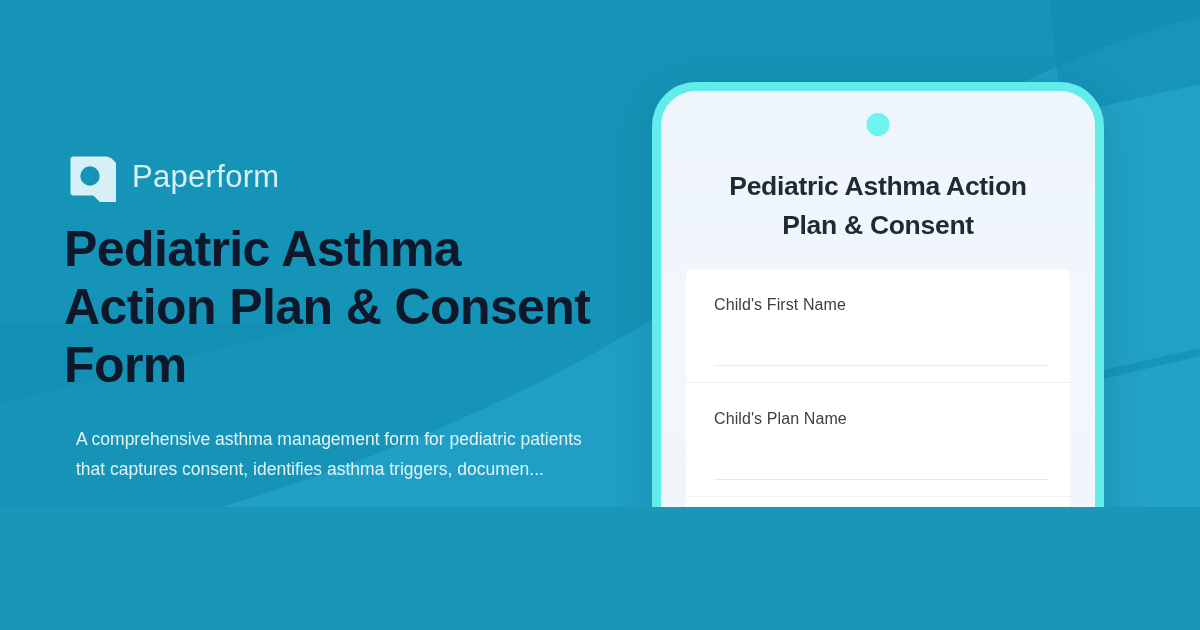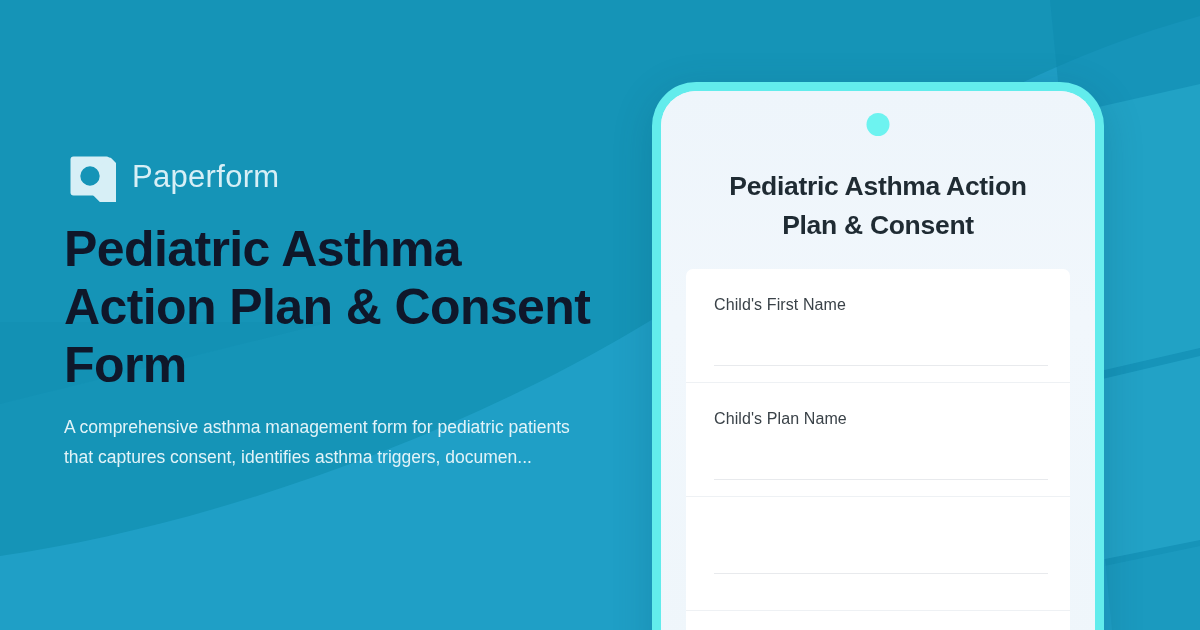--- a/index.html
+++ b/index.html
@@ -17,7 +17,7 @@
   #stage {
     position: relative;
     width: 1200px;
-    height: 630px;
+    height: 507px;
     overflow: hidden;
     background: #1594b7;
   }

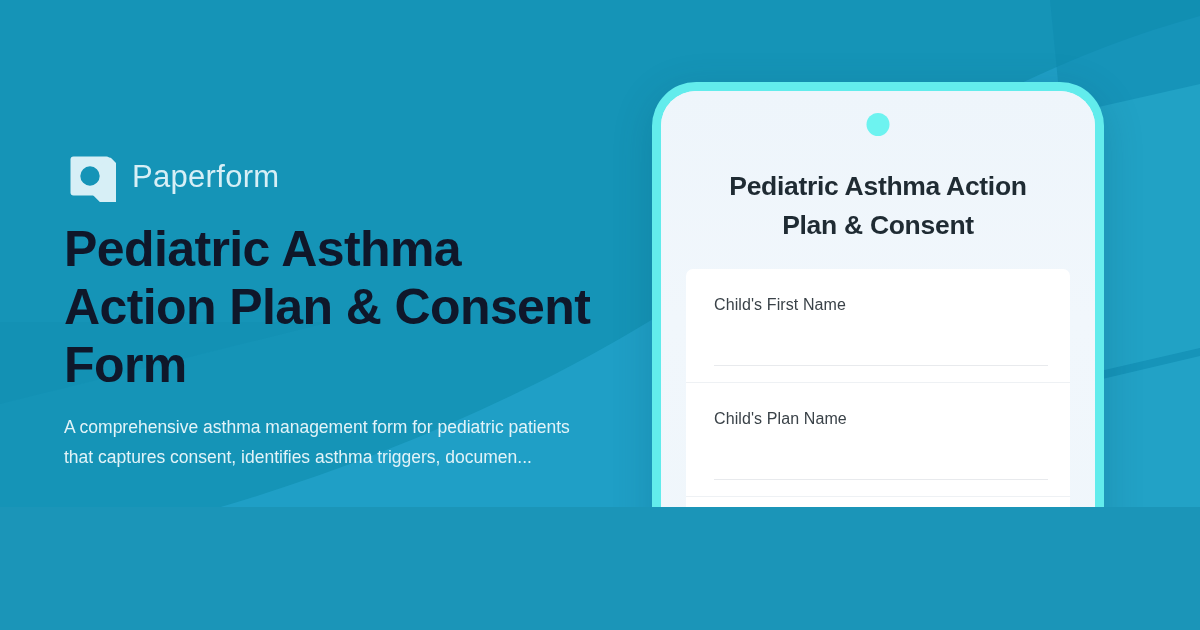--- a/index.html
+++ b/index.html
@@ -85,7 +85,7 @@
     left: 0;
     top: 412px;
     width: 510px;
-    margin: 0;
+    margin: 12px;
     font-size: 17.5px;
     line-height: 30px;
     font-weight: 400;

